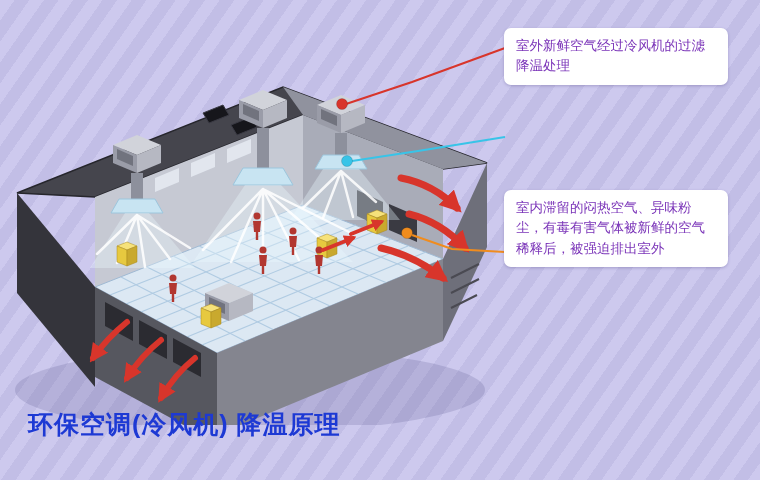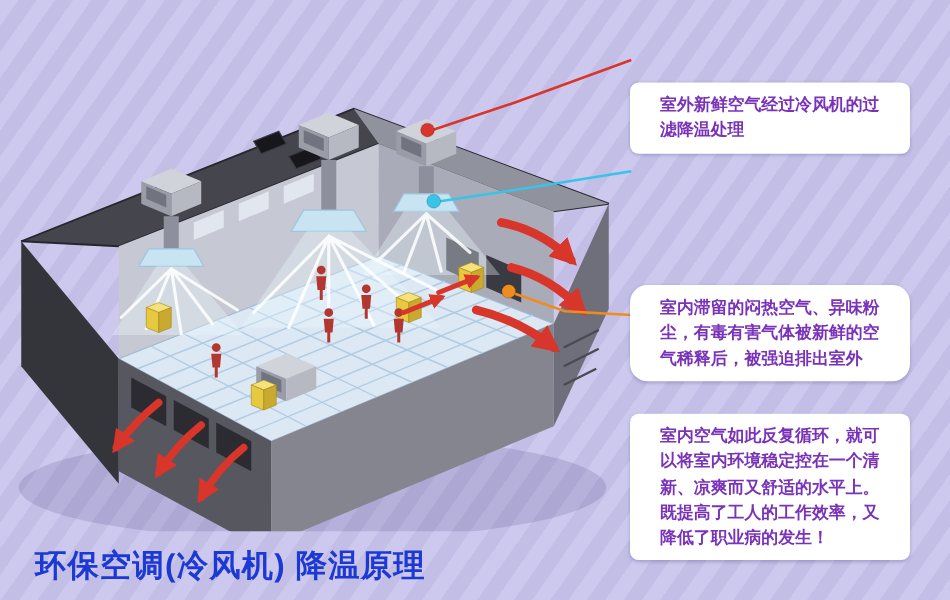--- a/index.html
+++ b/index.html
@@ -13,10 +13,9 @@
   .leaders{position:absolute;left:0;top:0;width:760px;height:480px;pointer-events:none;}
   .callout{
     position:absolute;left:504px;width:224px;box-sizing:border-box;
-    background:#ffffff;border-radius:7px;padding:8px 24px;
-    color:#7a33b8;font-size:13.5px;font-weight:bold;line-height:1.5;
+    background:#ffffff;border-radius:7px;padding:8px 12px;
+    color:#7a33b8;font-size:13.5px;font-weight:normal;line-height:1.5;
     box-shadow:0 1px 3px rgba(60,50,120,.28);
-    margin-top:38px;
   }
   .callout-1{top:28px;}
   .callout-2{top:113px;}

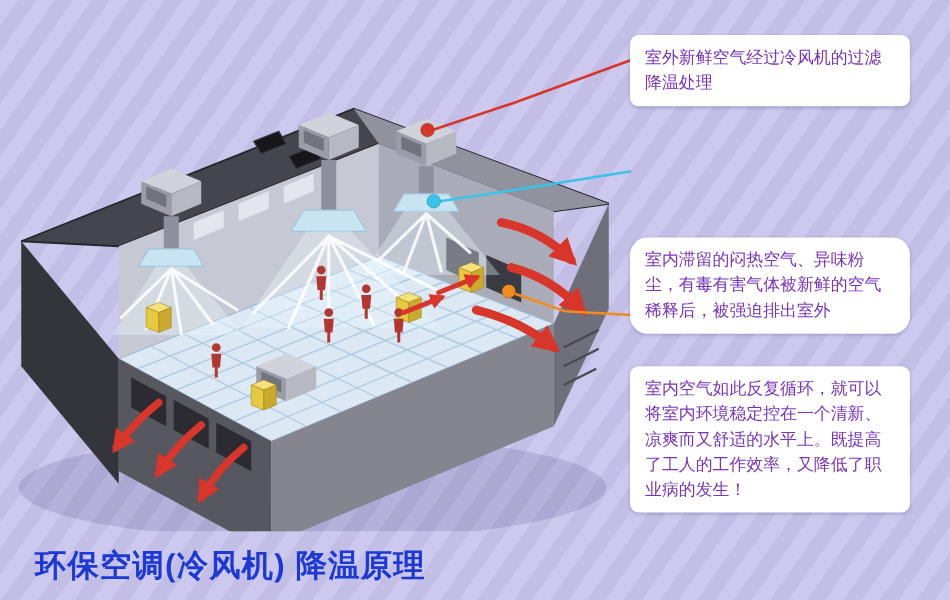--- a/index.html
+++ b/index.html
@@ -19,7 +19,7 @@
   }
   .callout-1{top:28px;}
   .callout-2{top:113px;}
-  .callout-3{top:190px;border-radius:14px;}
+  .callout-3{top:190px;}
   .callout-4{top:293px;}
   .page-title{
     position:absolute;left:28px;top:408px;

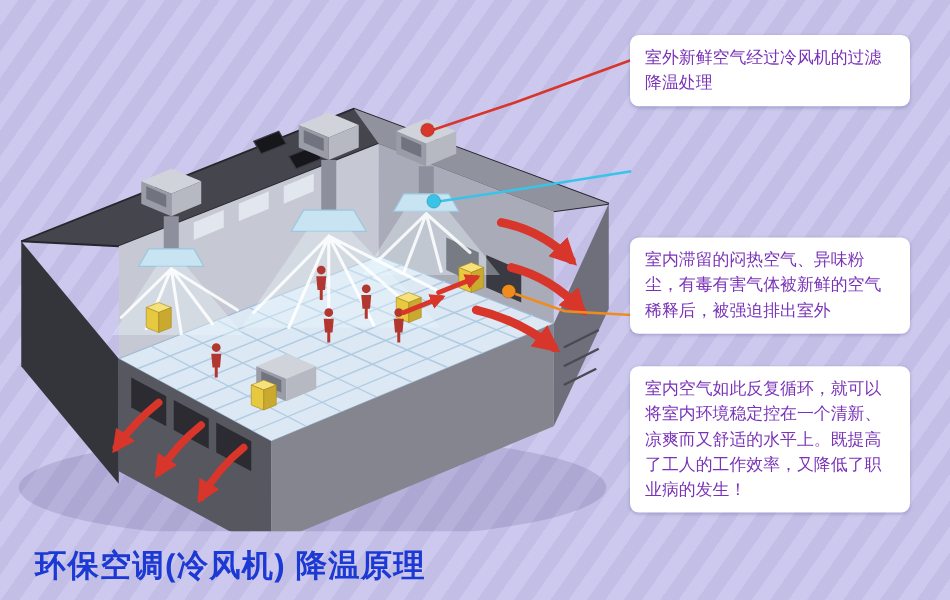--- a/index.html
+++ b/index.html
@@ -191,9 +191,6 @@
   <div class="callout callout-3">
     <span>室内滞留的闷热空气、异味粉尘，有毒有害气体被新鲜的空气稀释后，被强迫排出室外</span>
   </div>
-  <div class="callout callout-4">
-    <span>室内空气如此反复循环，就可以将室内环境稳定控在一个清新、凉爽而又舒适的水平上。既提高了工人的工作效率，又降低了职业病的发生！</span>
-  </div>
 
   <div class="page-title">环保空调(冷风机)  降温原理</div>
 

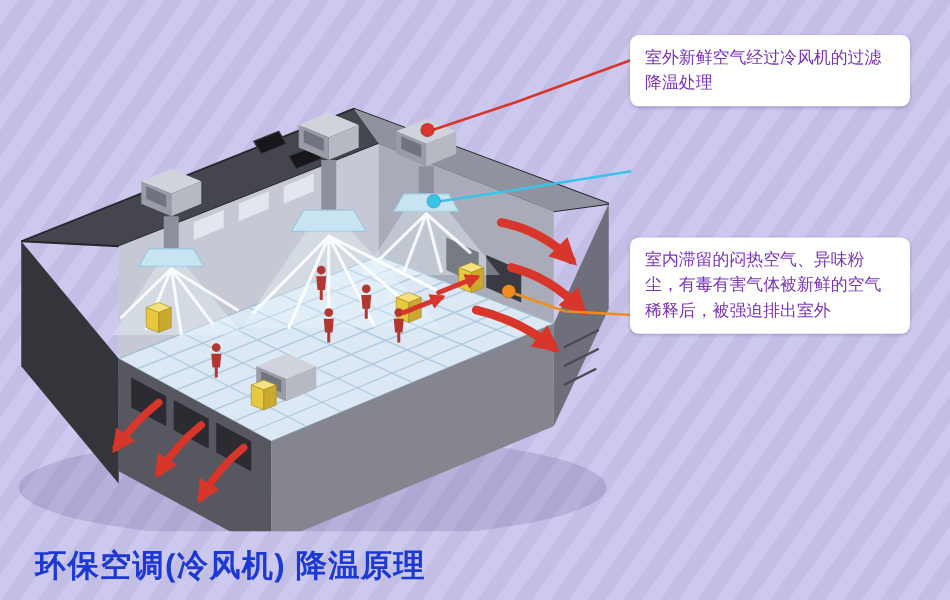--- a/index.html
+++ b/index.html
@@ -23,7 +23,7 @@
   .callout-4{top:293px;}
   .page-title{
     position:absolute;left:28px;top:408px;
-    font-size:25px;font-weight:bold;color:#1d39d4;letter-spacing:1px;margin-top:28px;
+    font-size:25px;font-weight:bold;color:#1d39d4;letter-spacing:1px;
   }
 </style>
 </head>

